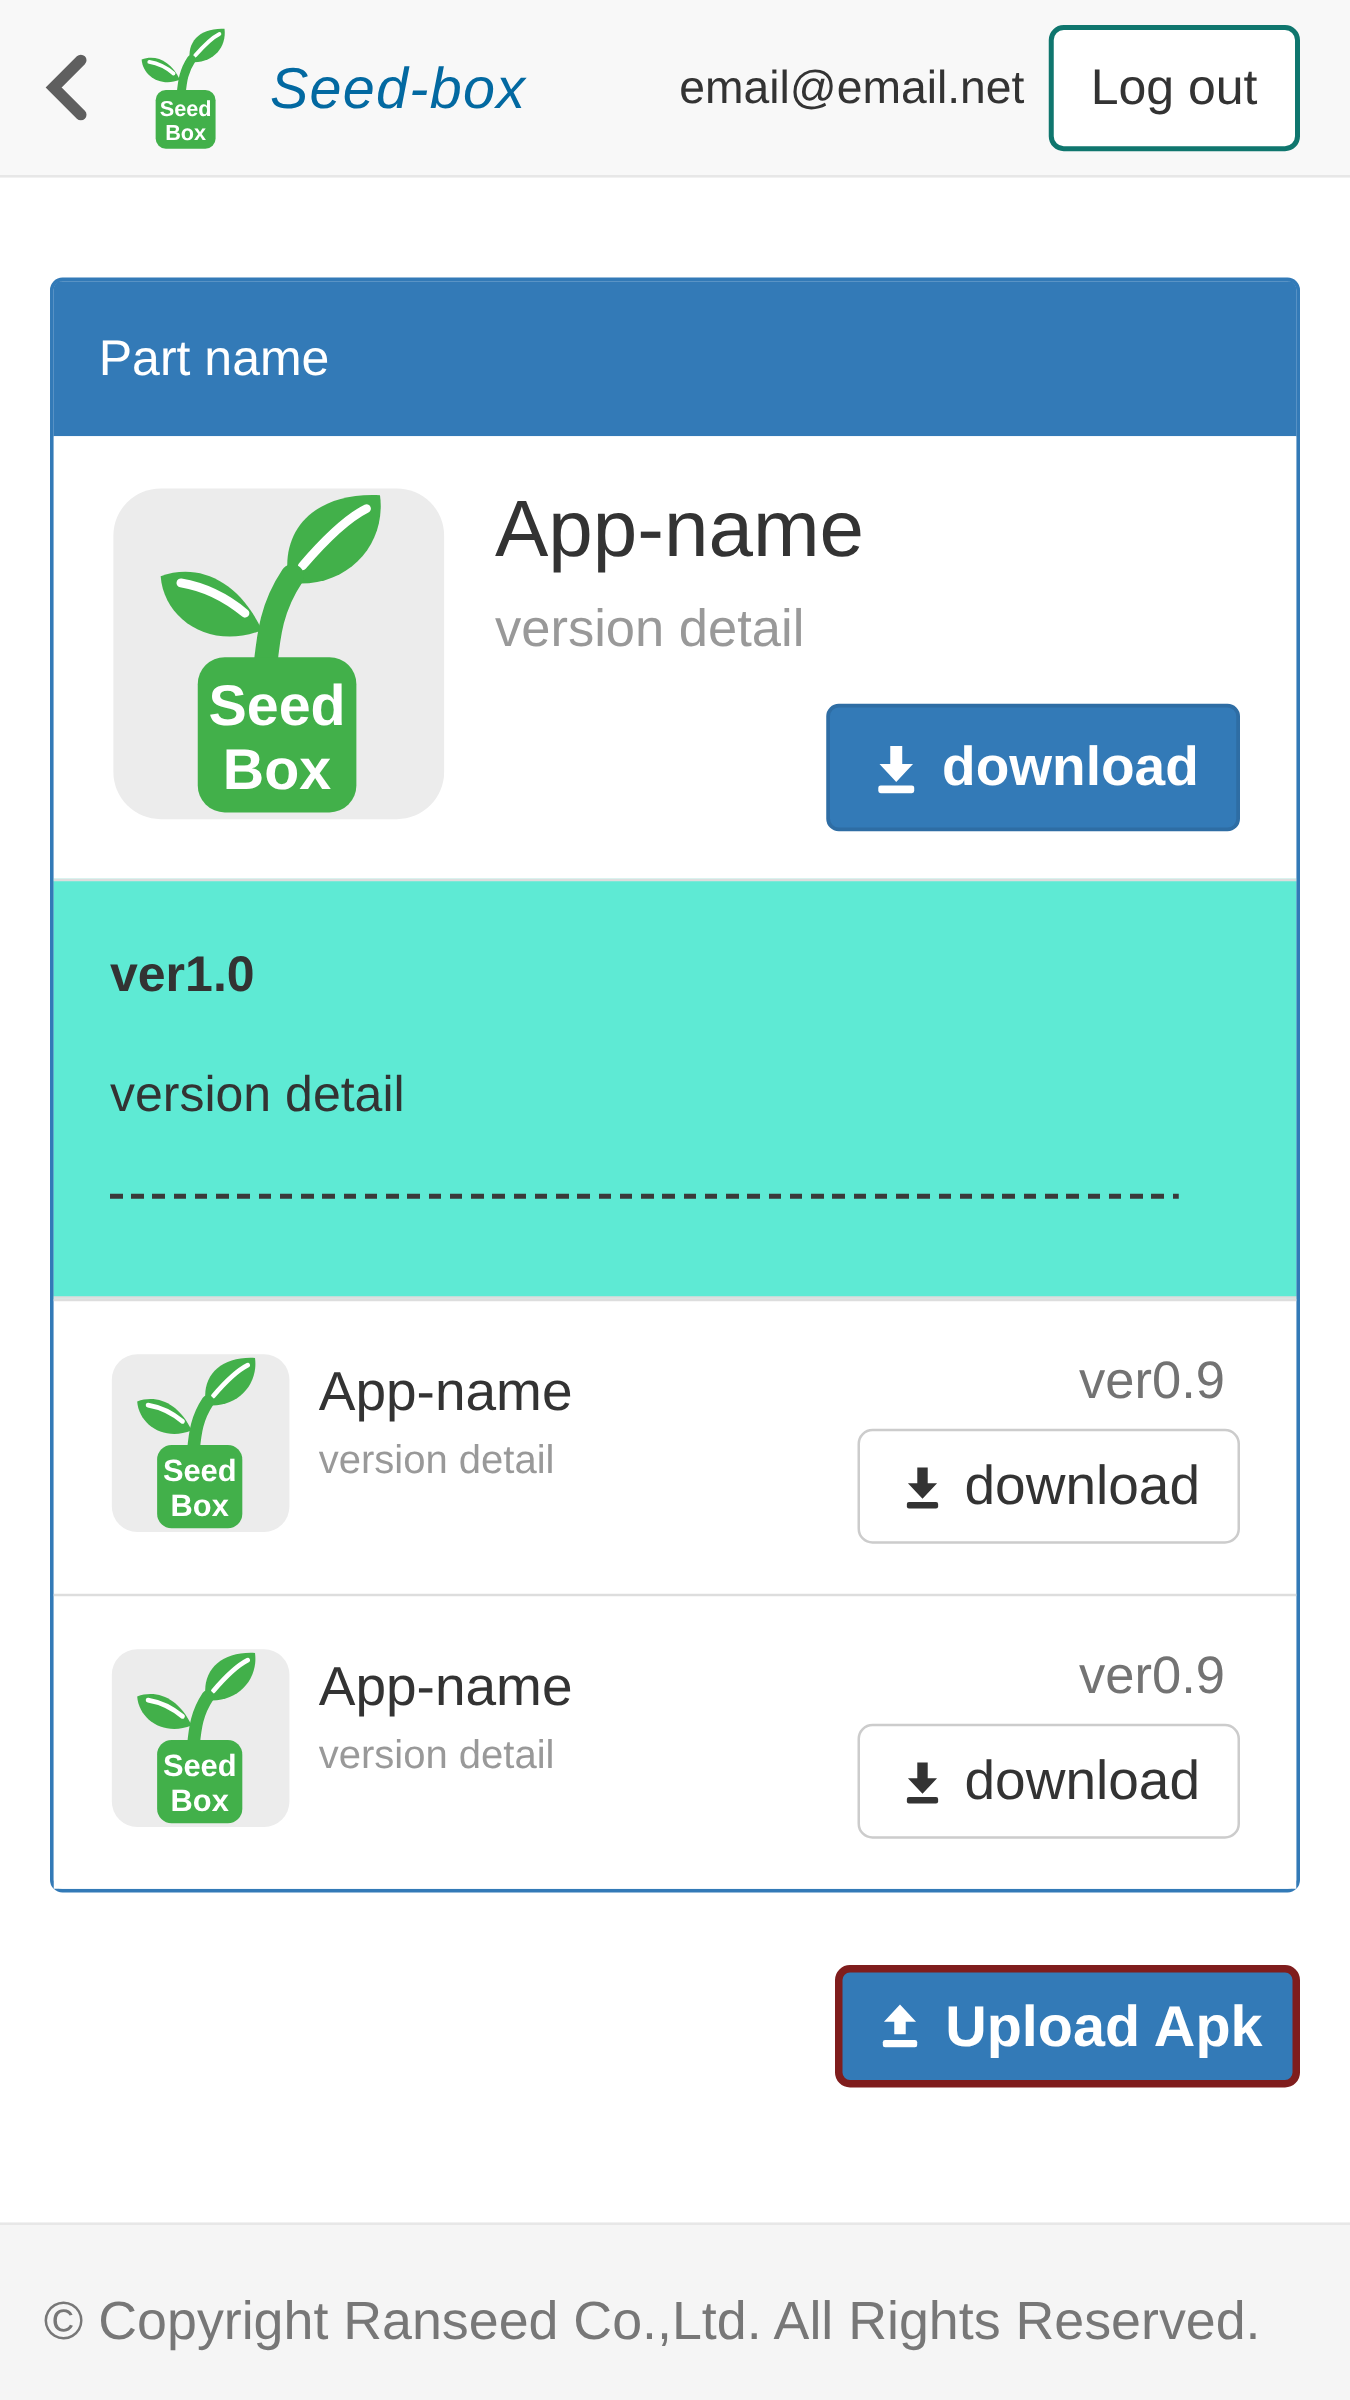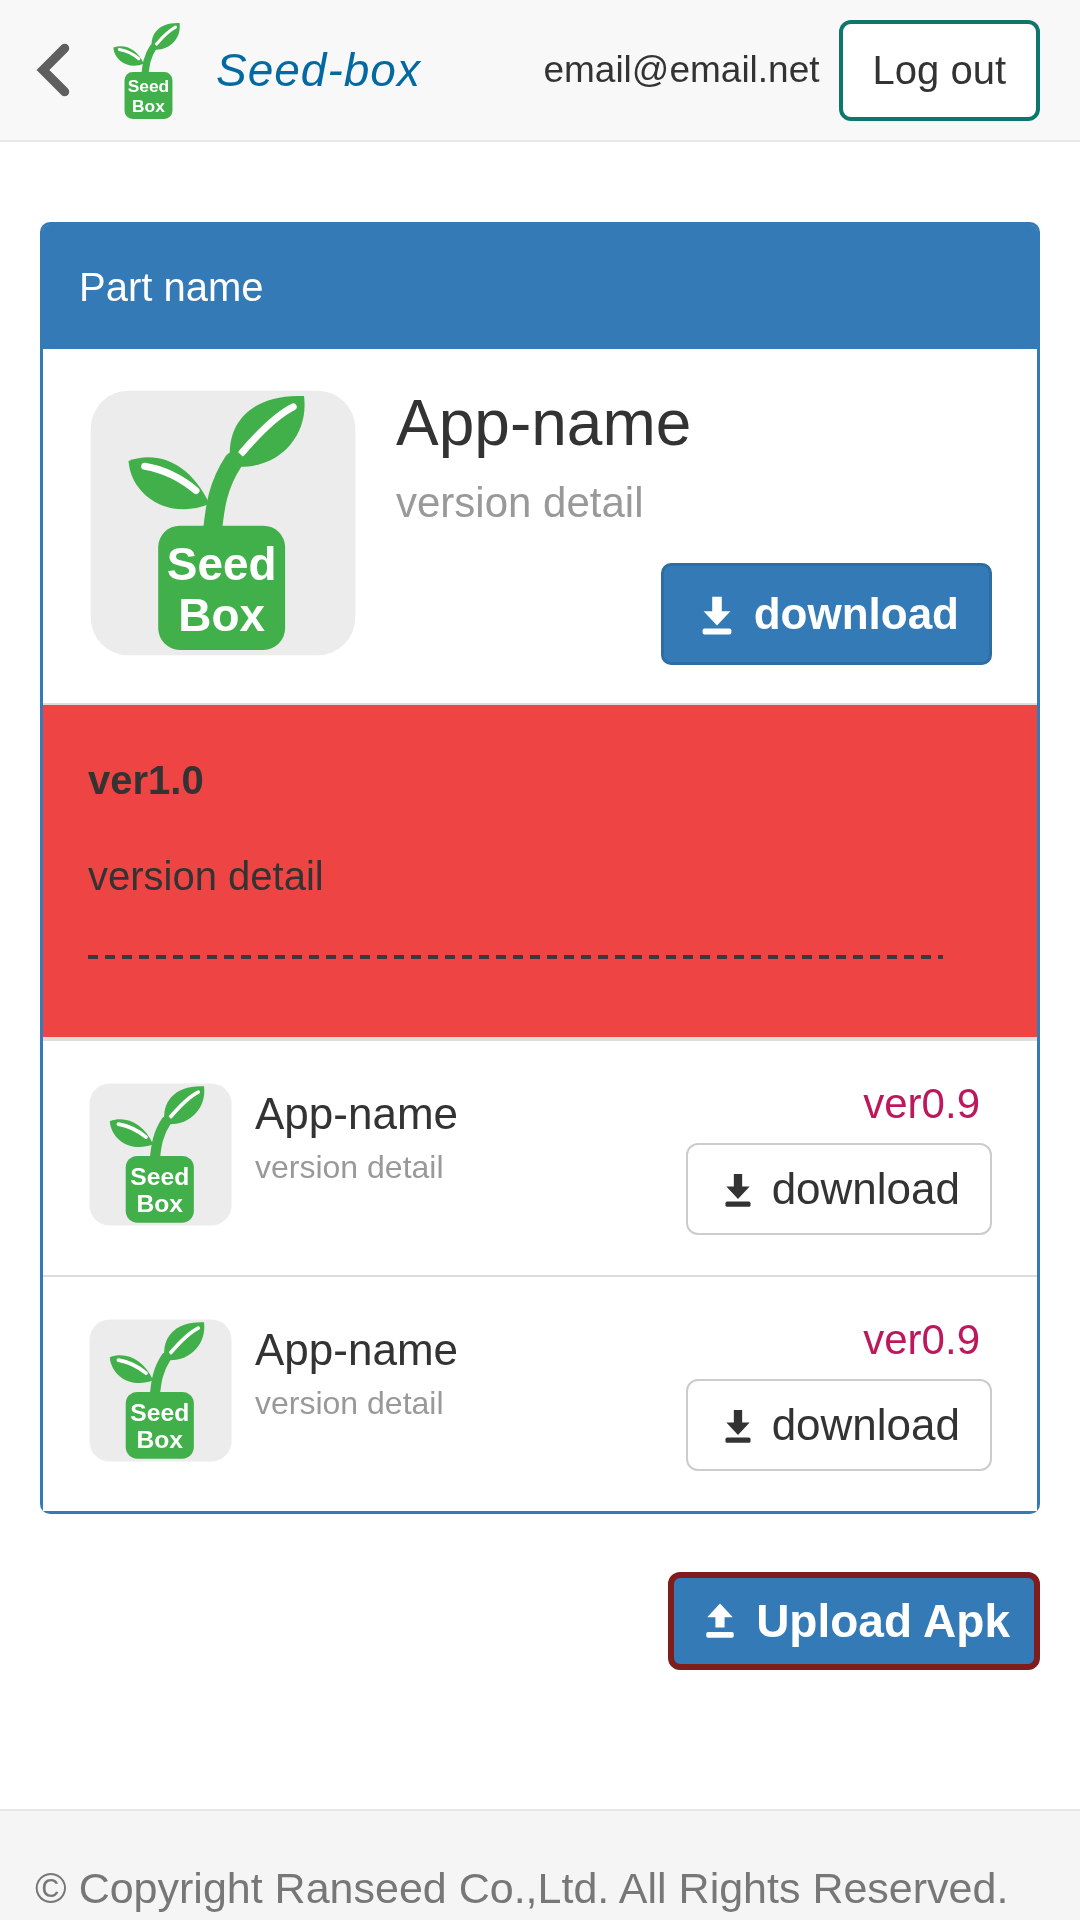--- a/index.html
+++ b/index.html
@@ -55,7 +55,7 @@
 
   
   .version-block {
-    background:#ef4444; border-top:2px solid #ddd; border-bottom:2px solid #ddd;
+    background:#5eead4; border-top:2px solid #ddd; border-bottom:2px solid #ddd;
     padding:52px 45px 78px 45px; font-size:40px; color:#333;
   }
   .vb-version { font-weight:bold; line-height:46px; }

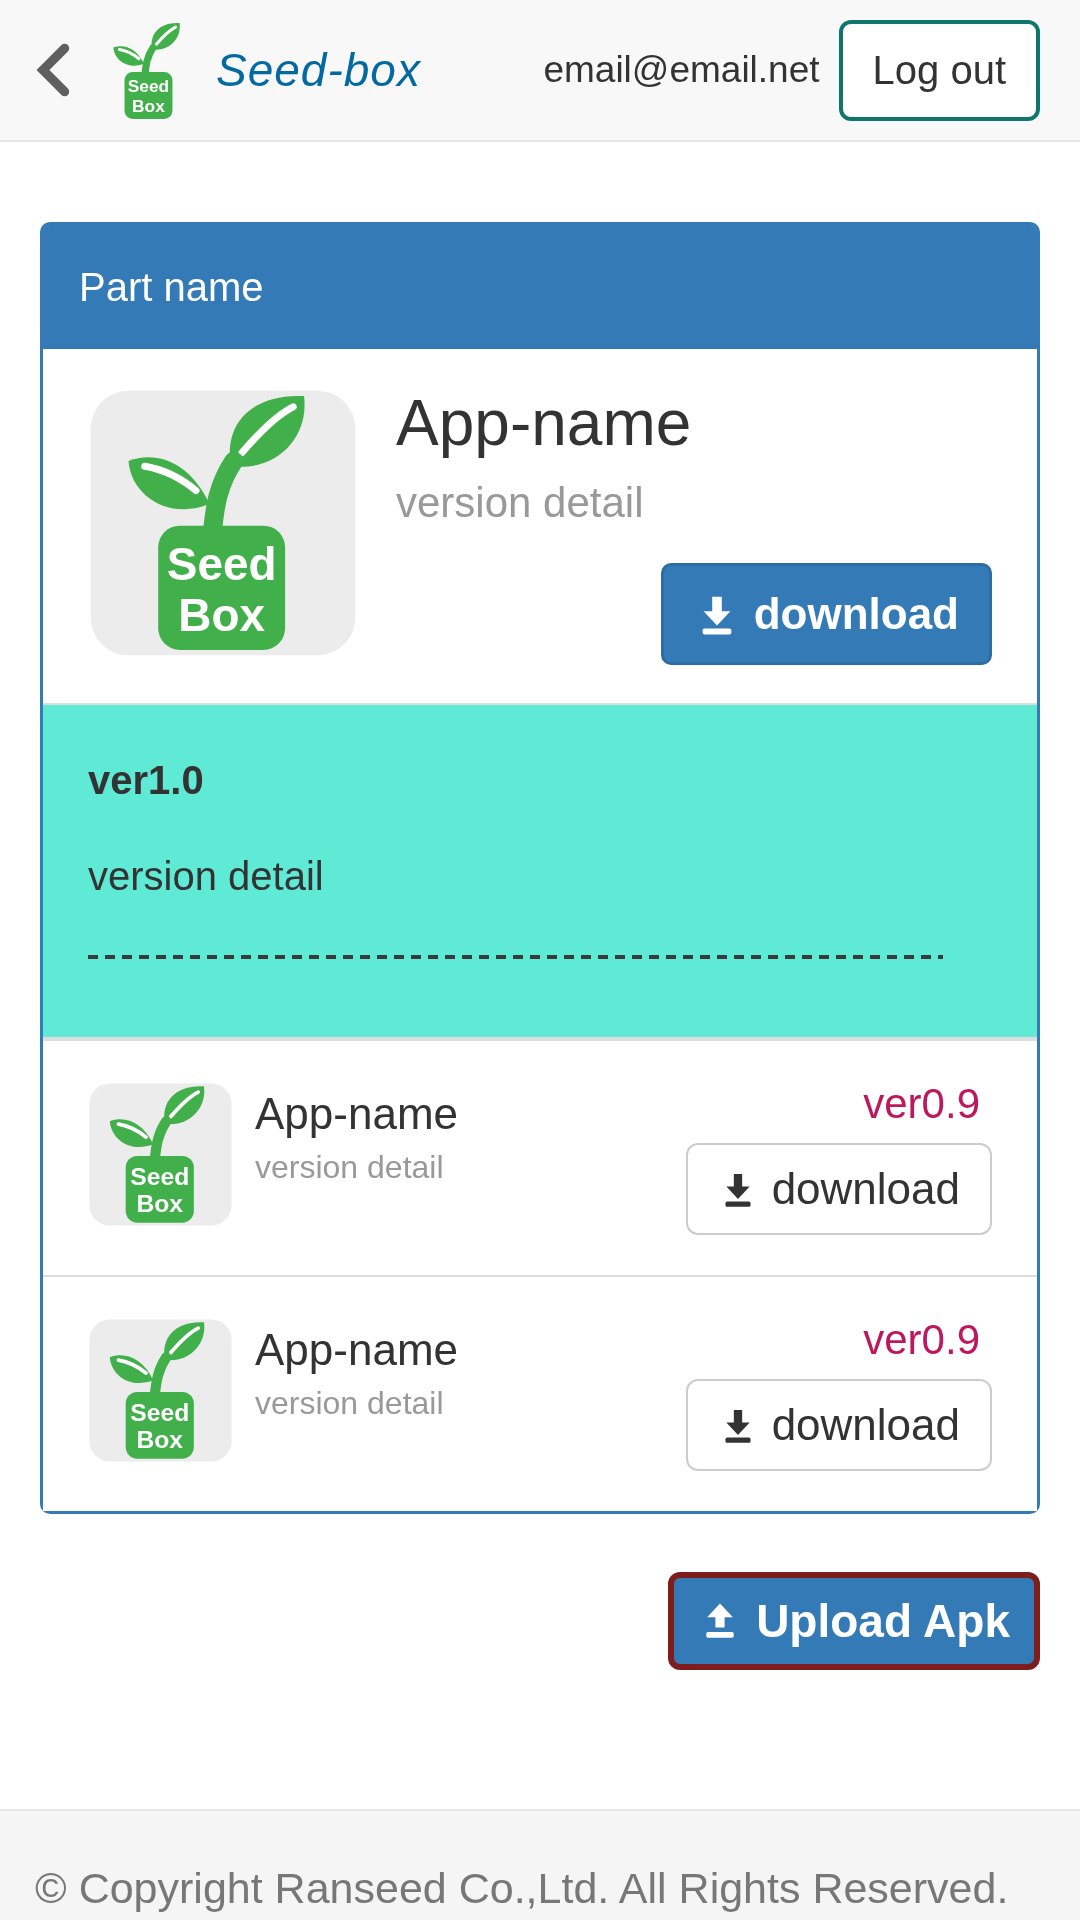--- a/index.html
+++ b/index.html
@@ -75,7 +75,7 @@
   .item-title { font-size:44px; color:#333; line-height:50px; }
   .item-sub { font-size:32px; color:#999; margin-top:10px; line-height:36px; }
   .item-right { margin-left:auto; display:flex; flex-direction:column; align-items:flex-end; }
-  .item-ver { font-size:42px; color:#be185d; line-height:46px; padding-right:12px; }
+  .item-ver { font-size:42px; color:#737373; line-height:46px; padding-right:12px; }
   .btn-outline {
     margin-top:16px; display:inline-flex; align-items:center; gap:14px;
     background:#fff; border:2px solid #ccc; border-radius:12px;

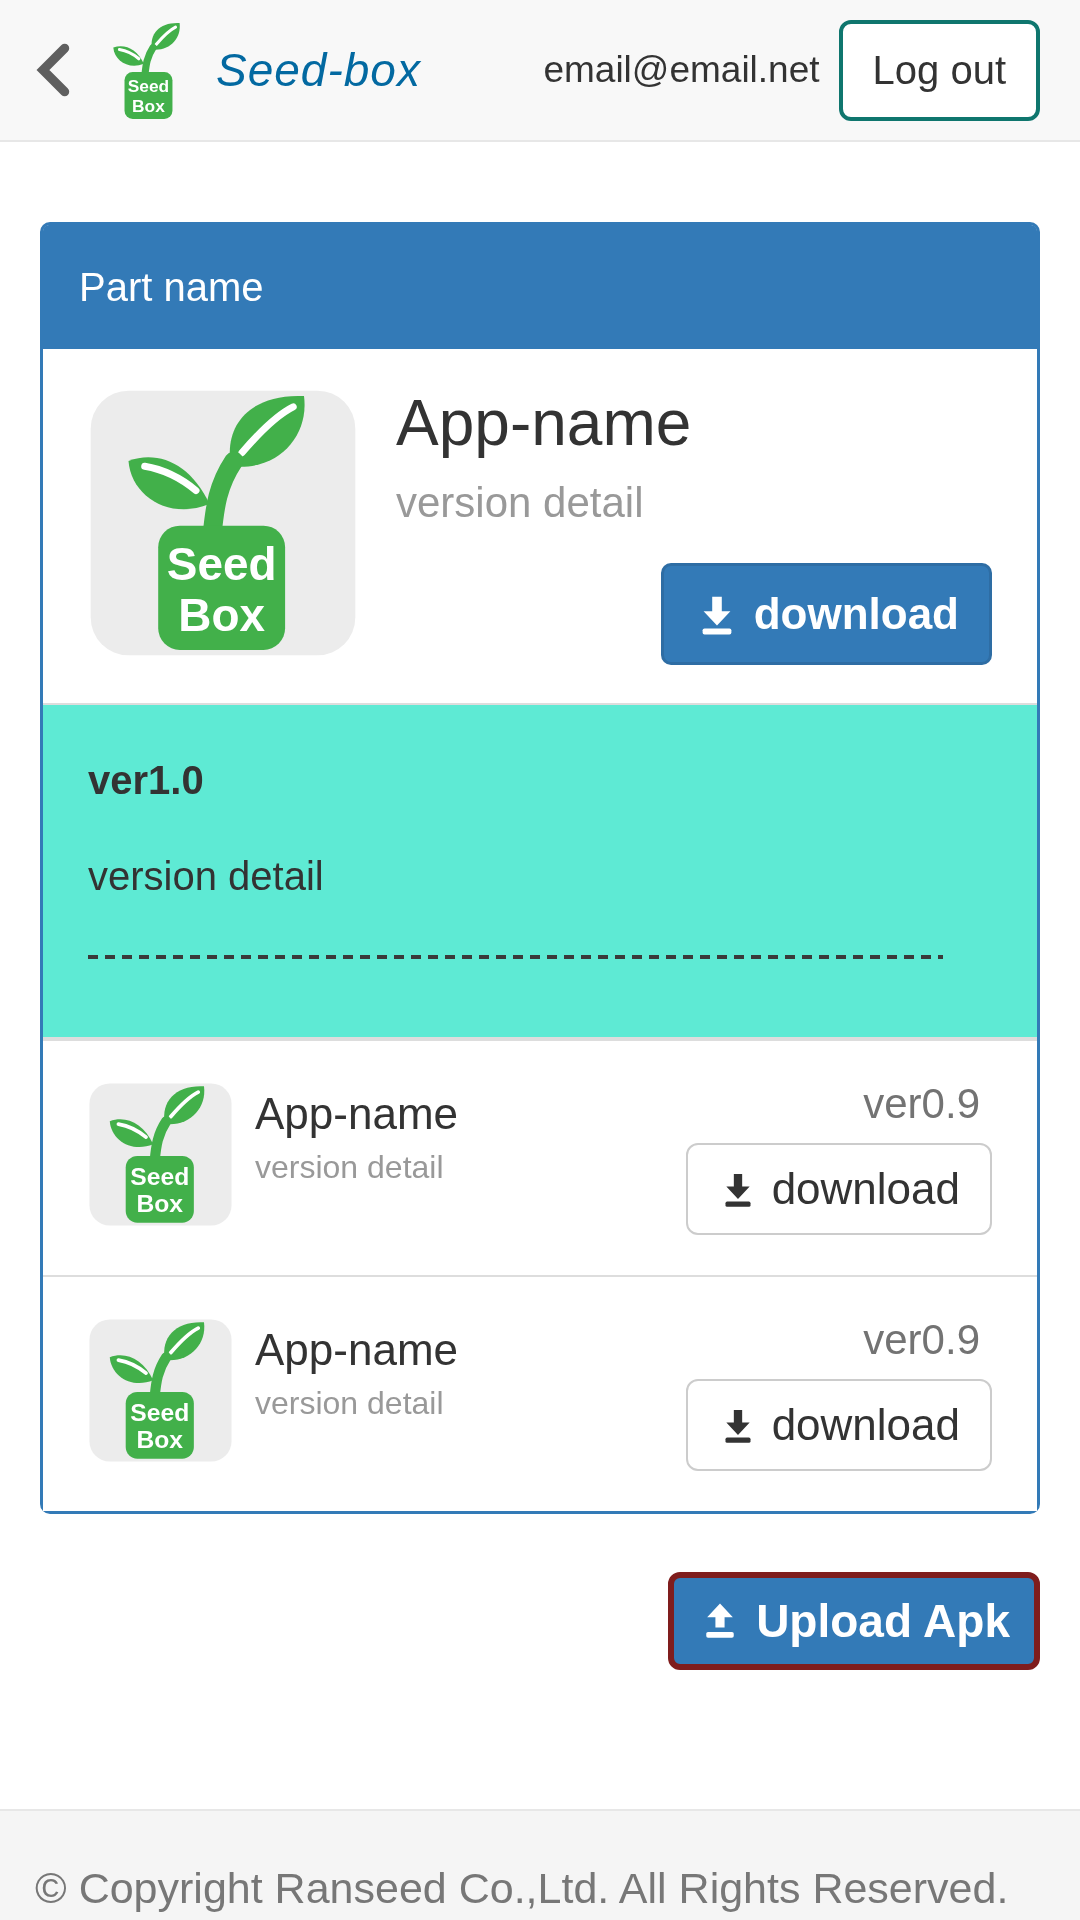--- a/index.html
+++ b/index.html
@@ -95,7 +95,7 @@
 
   
   .footer {
-    position:absolute; left:0; bottom:0; width:1080px; height:111px;
+    position:absolute; left:0; bottom:0; width:1080px; height:142px;
     background:#f5f5f5; border-top:2px solid #e7e7e7;
     padding:53px 35px 0 35px; font-size:43px; color:#777;
   }

